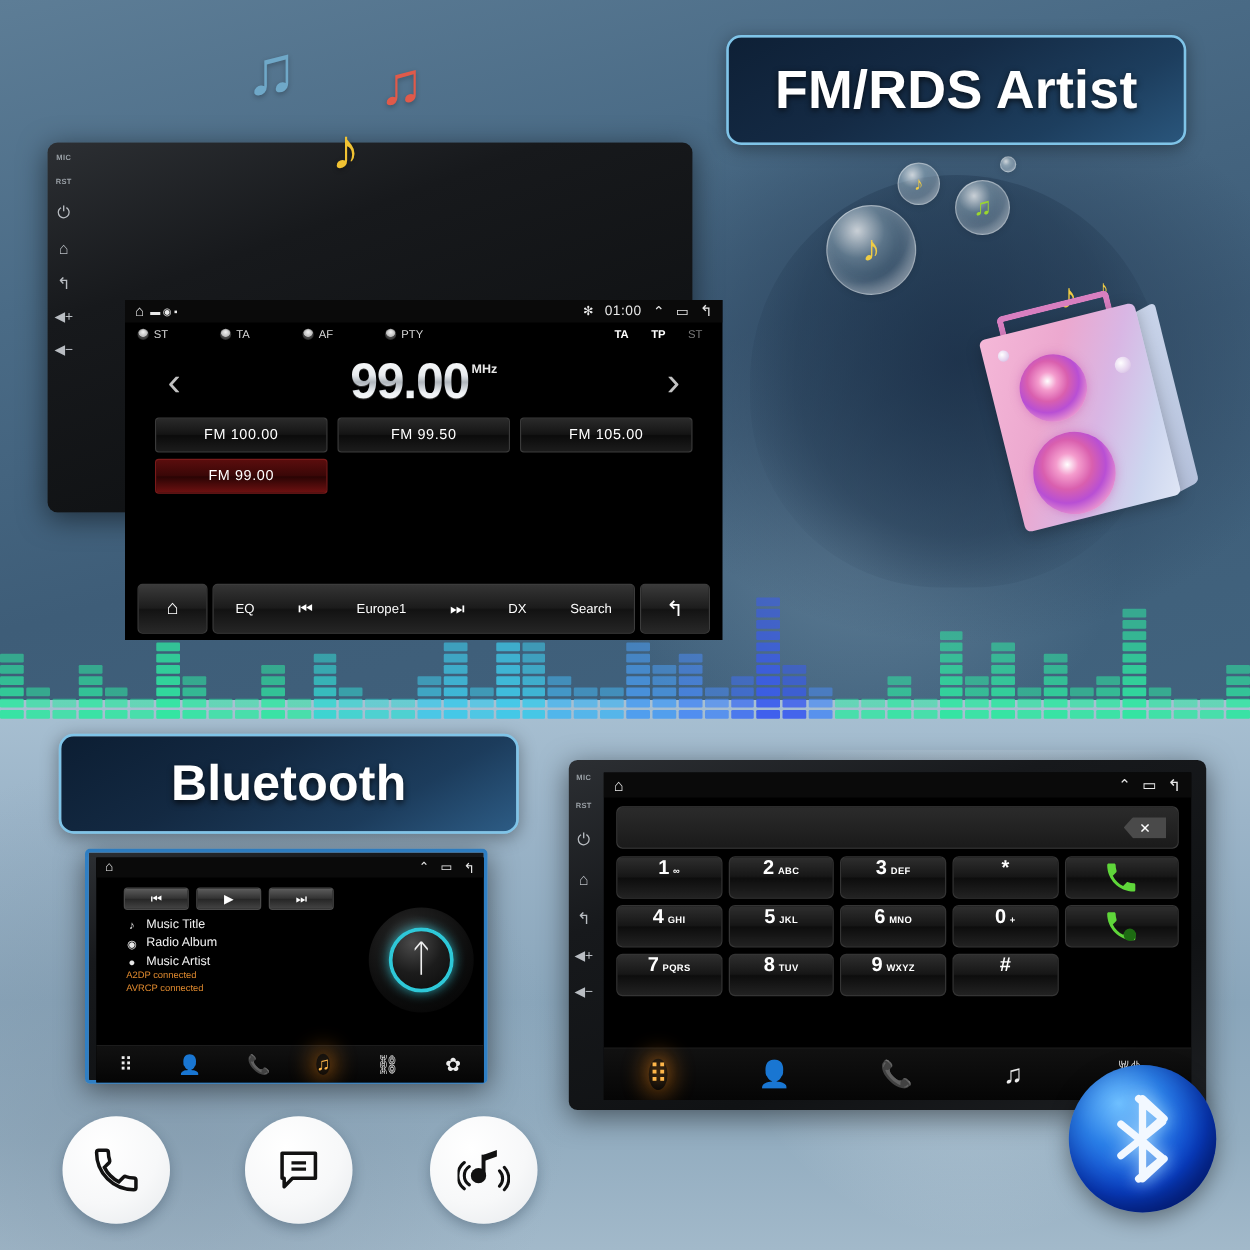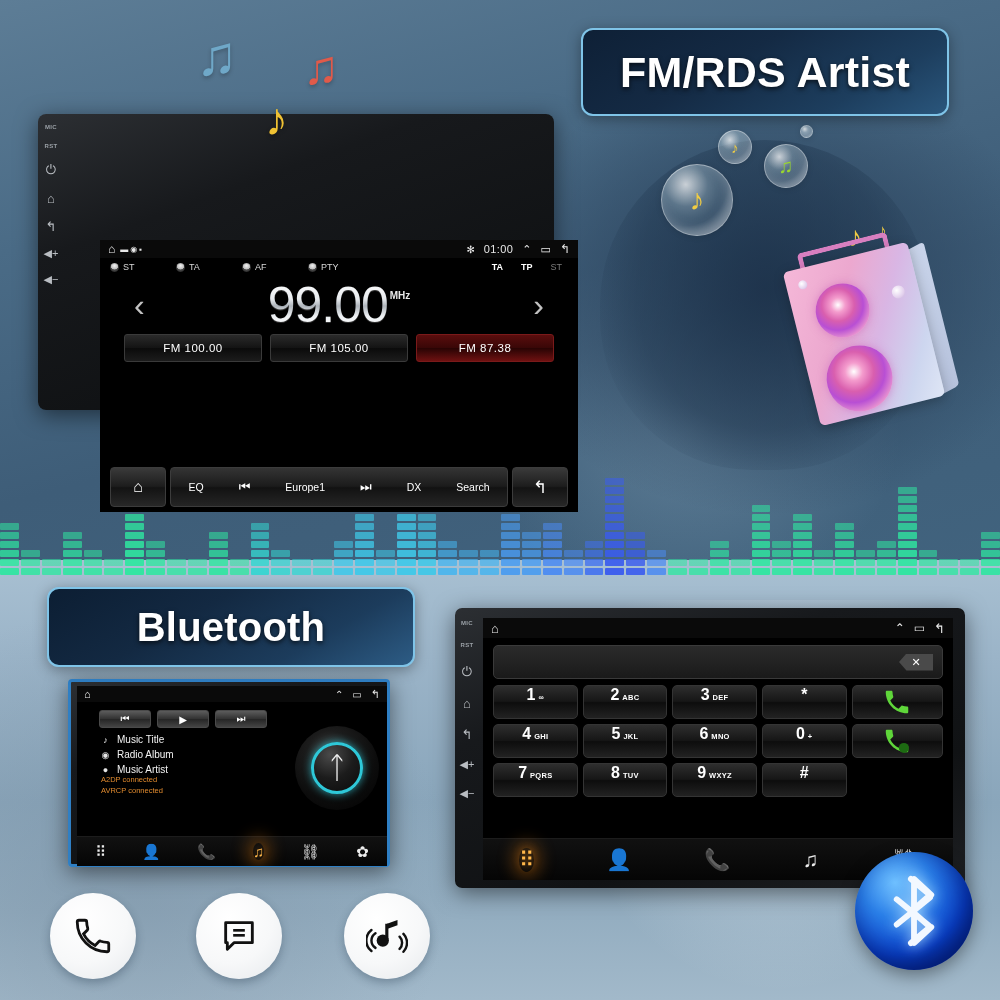--- a/index.html
+++ b/index.html
@@ -140,7 +140,7 @@
   .arrow.l { position:absolute; left:34px; }
   .arrow.r { position:absolute; right:34px; }
   .freq {
-    font-size:50px; font-weight:normal; letter-spacing:-1px; line-height:1;
+    font-size:40px; font-weight:bold; letter-spacing:-1px; line-height:1;
     background:linear-gradient(180deg,#ffffff 0%,#e2e6ea 38%,#9ba3ab 52%,#e9edf1 72%,#ffffff 100%);
     -webkit-background-clip:text; background-clip:text; color:transparent;
     text-shadow:0 1px 0 rgba(255,255,255,.2);

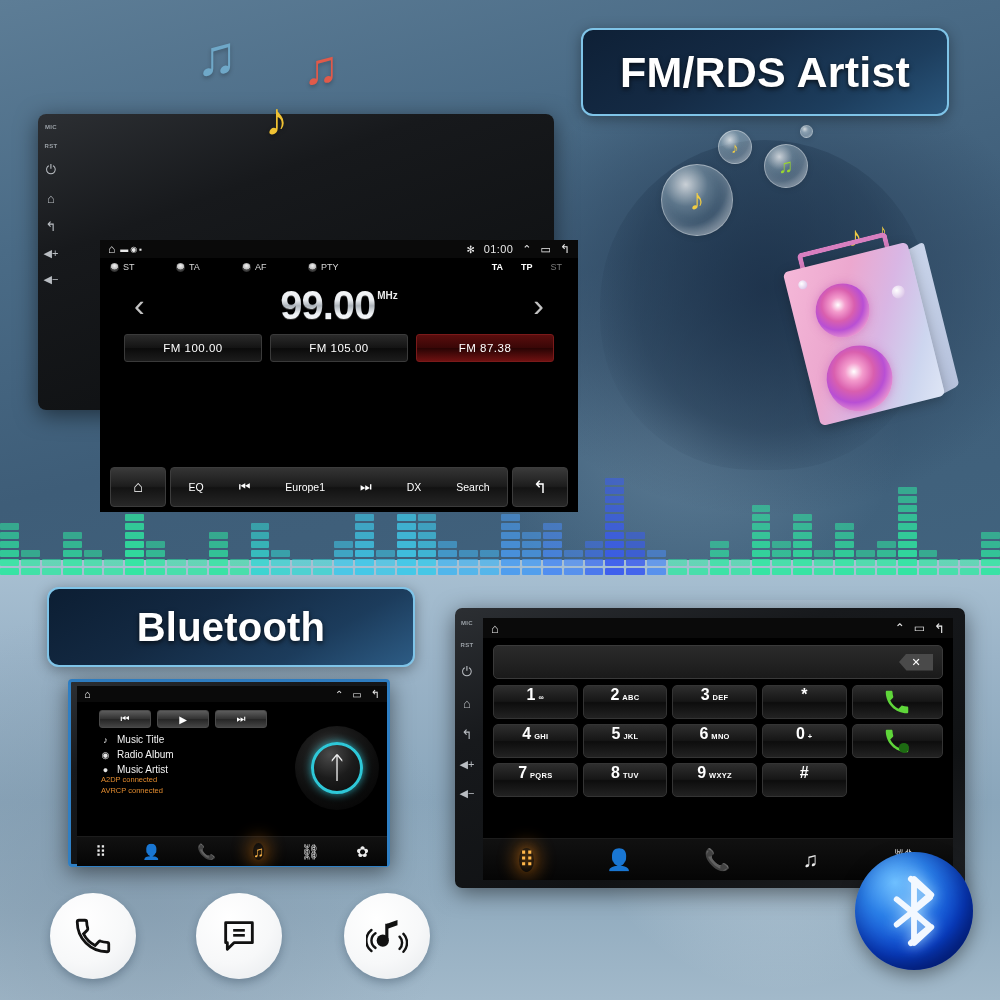--- a/index.html
+++ b/index.html
@@ -737,6 +737,7 @@
 
     <div class="presets" id="preset-grid">
         <div class="preset">FM  100.00</div>
+        <div class="preset">FM  99.50</div>
         <div class="preset">FM  105.00</div>
         <div class="preset active">FM  87.38</div>
       </div>

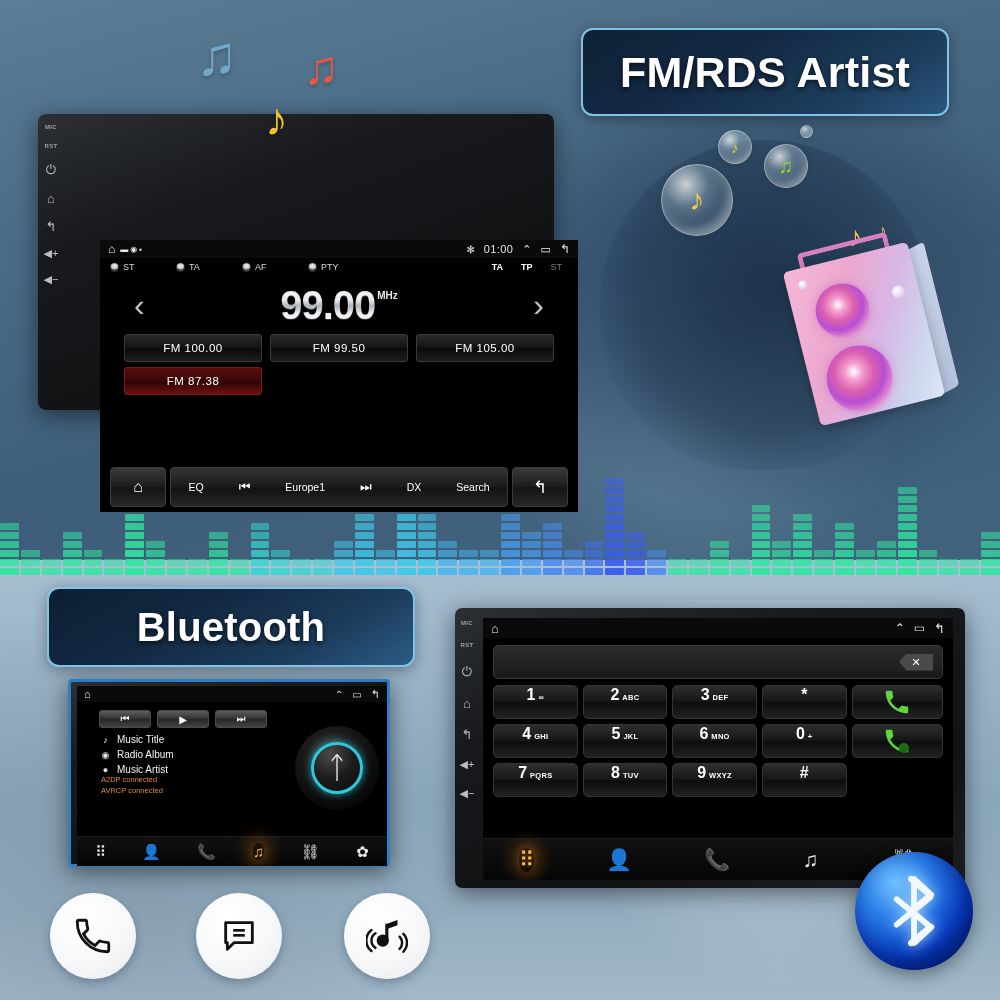--- a/index.html
+++ b/index.html
@@ -739,7 +739,7 @@
         <div class="preset">FM  100.00</div>
         <div class="preset">FM  99.50</div>
         <div class="preset">FM  105.00</div>
-        <div class="preset active">FM  87.38</div>
+        <div class="preset active">FM  99.00</div>
       </div>
 
     <div class="radio-toolbar">

